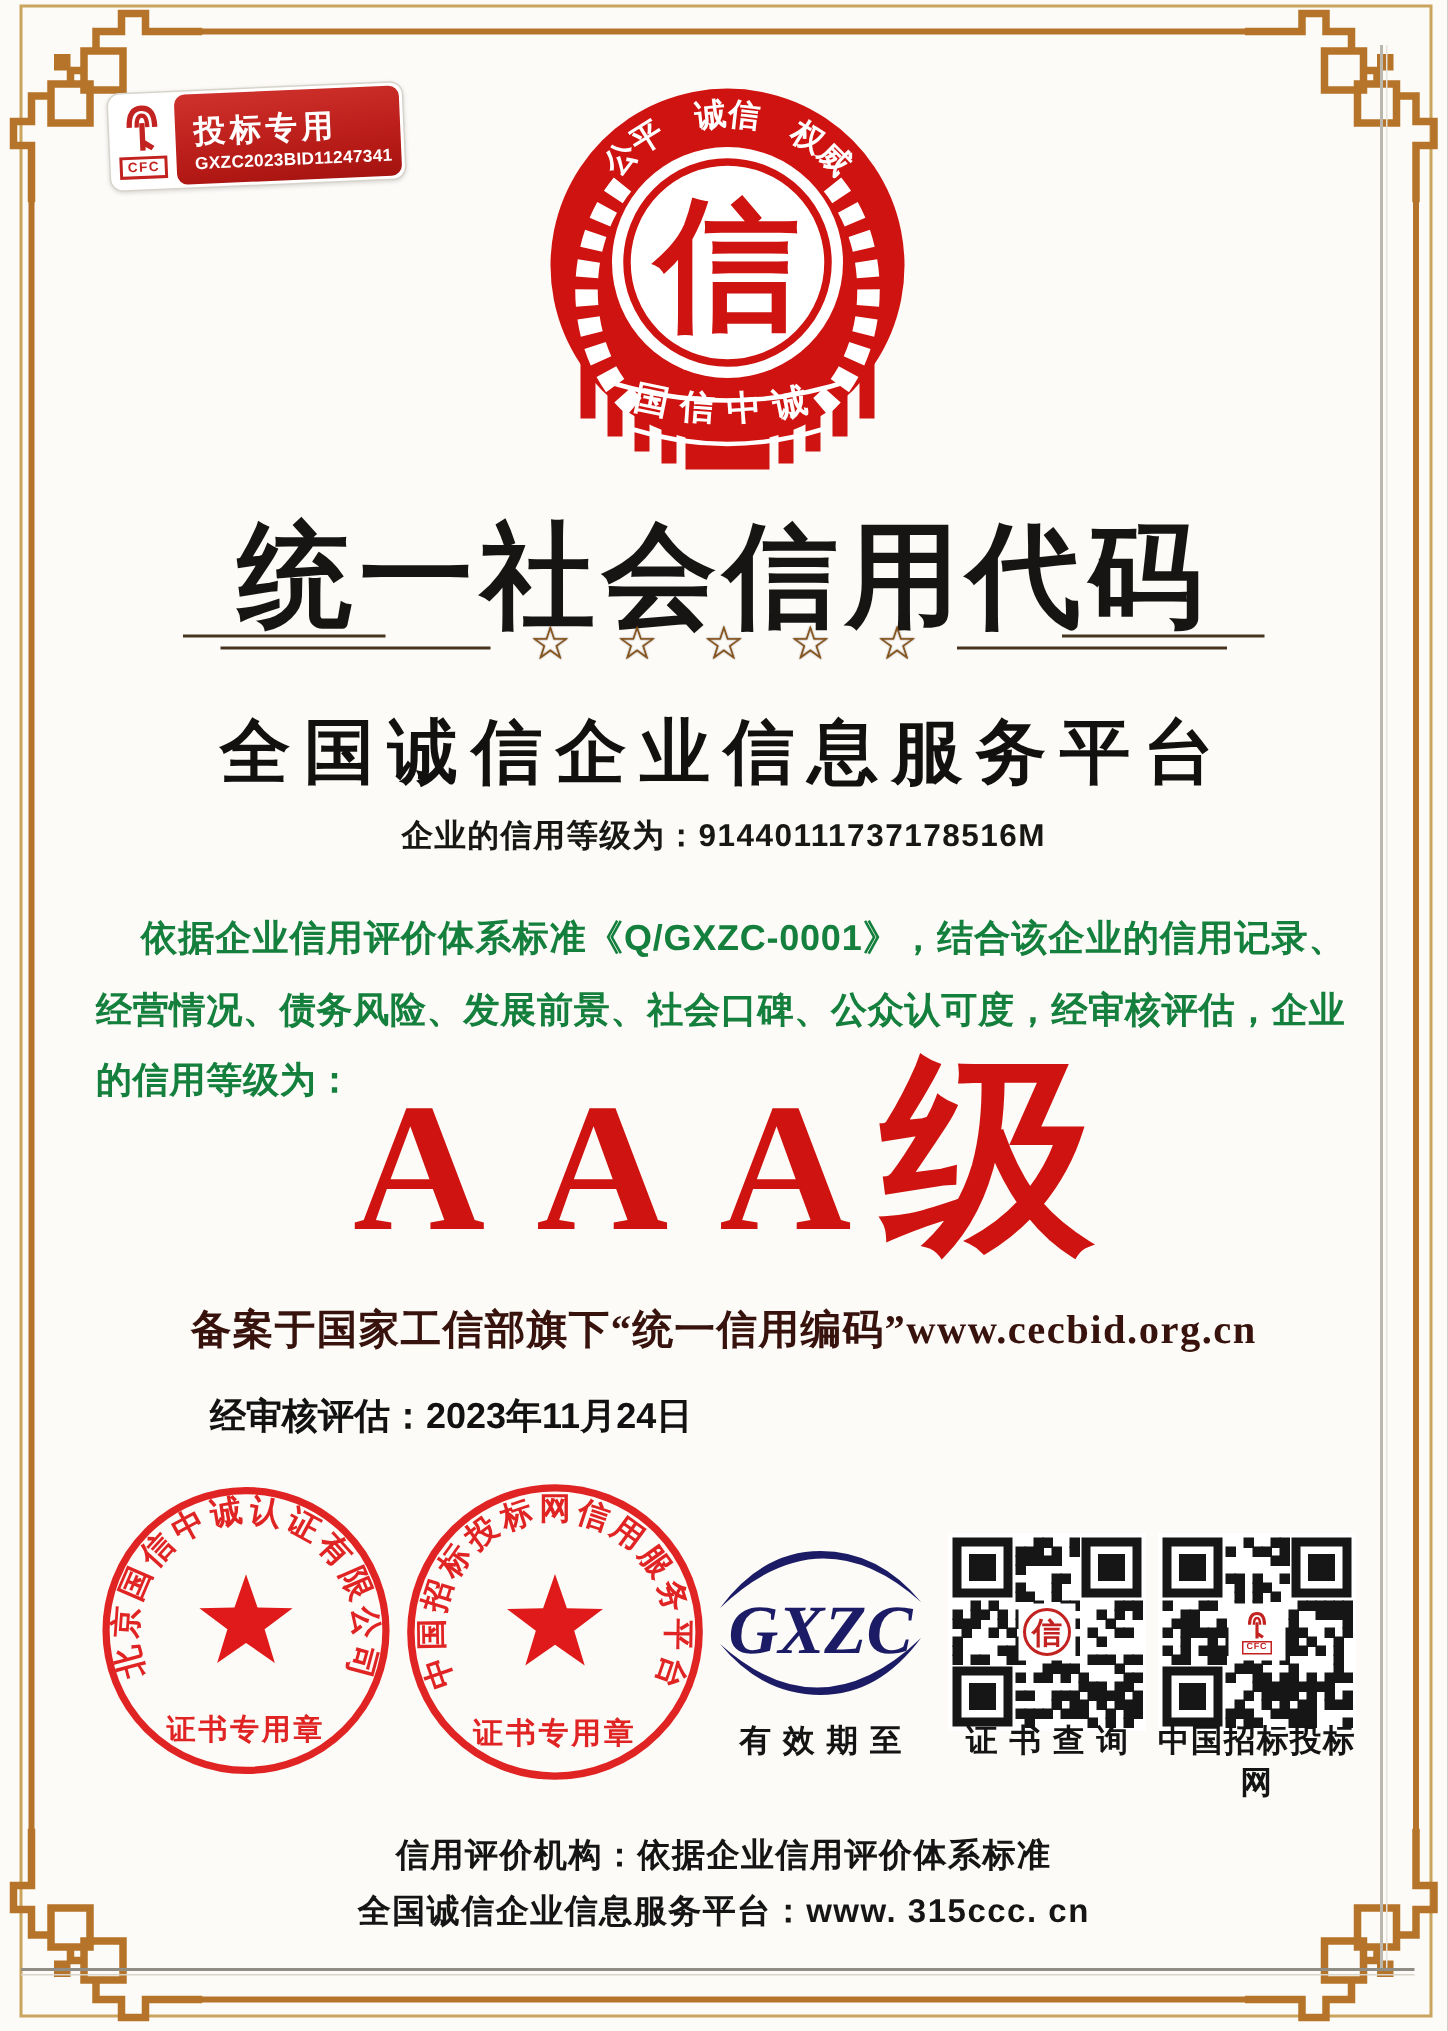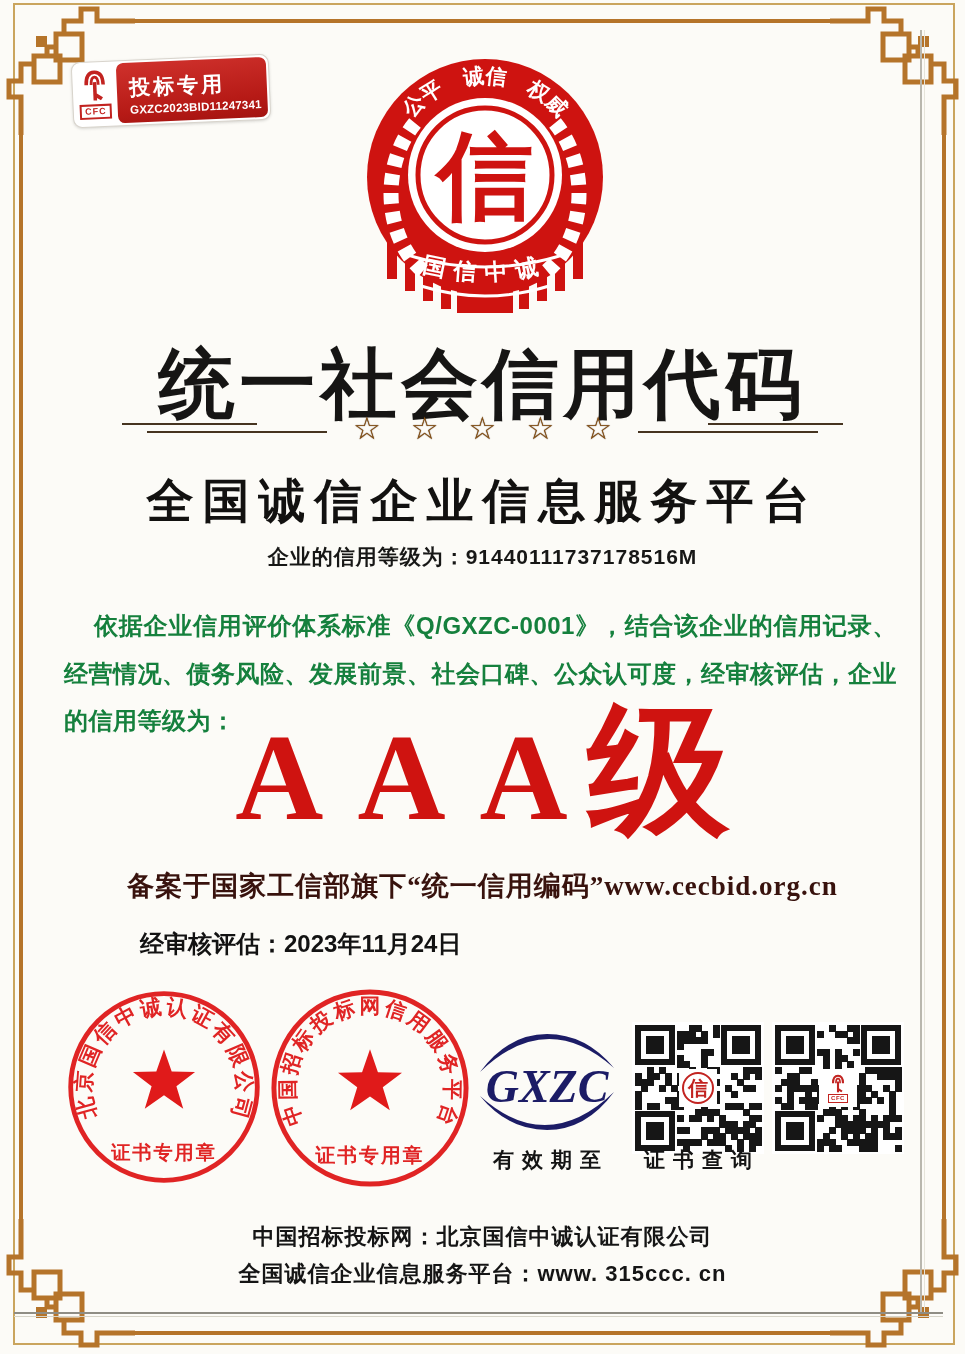--- a/index.html
+++ b/index.html
@@ -585,6 +585,7 @@
       <div class="mini-key-box">CFC</div>
     </div>
   </div>
+  <div class="mark-label m3">中国招标投标网</div>
 
   <div class="footer">
     <div>中国招标投标网：北京国信中诚认证有限公司</div>

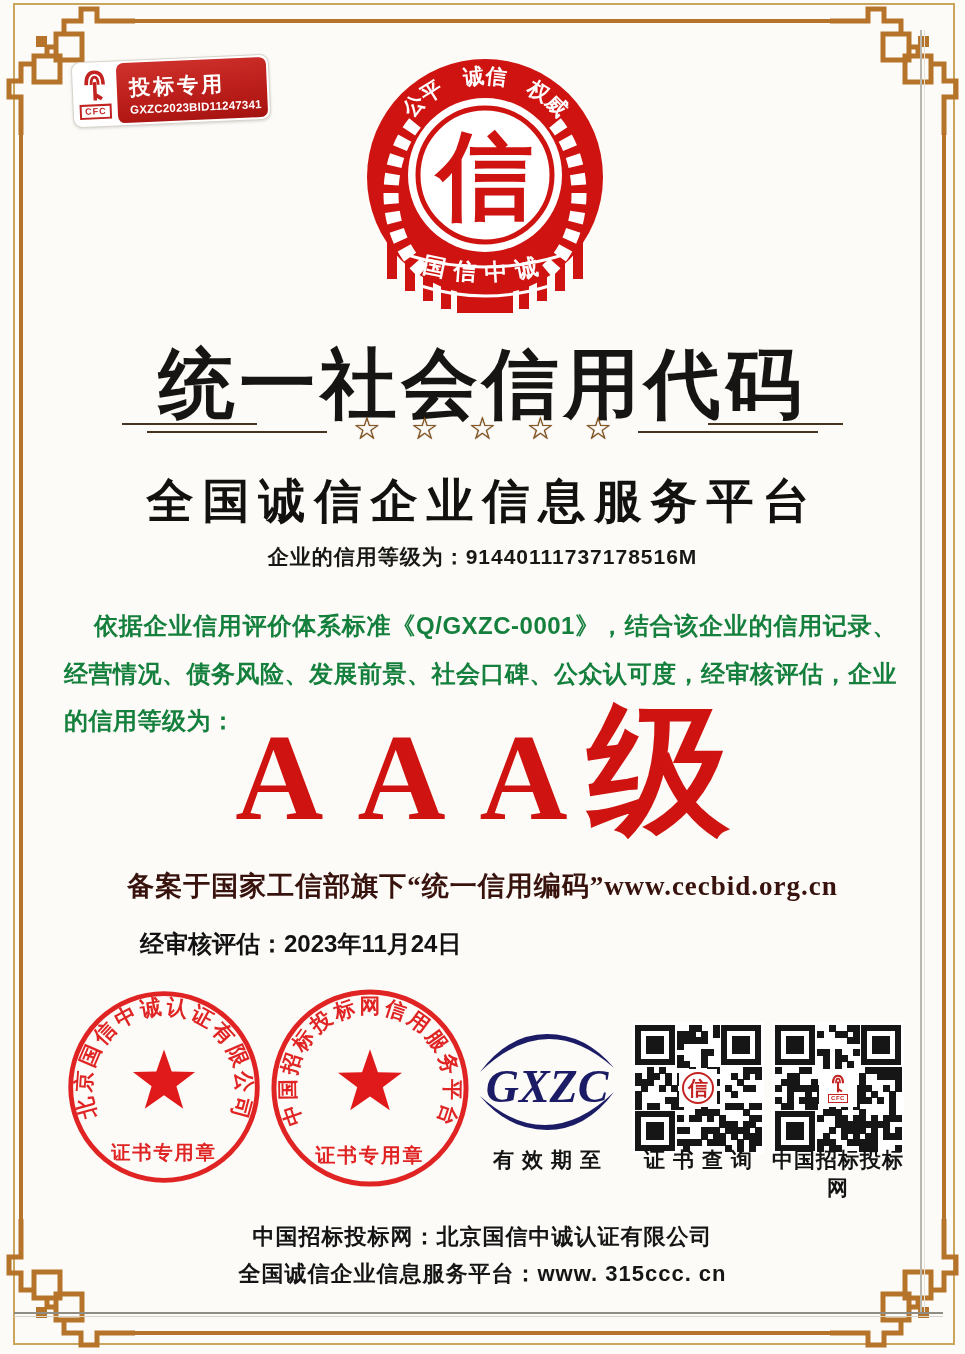--- a/index.html
+++ b/index.html
@@ -588,7 +588,7 @@
   <div class="mark-label m3">中国招标投标网</div>
 
   <div class="footer">
-    <div>中国招标投标网：北京国信中诚认证有限公司</div>
+    <div>信用评价机构：依据企业信用评价体系标准</div>
     <div>全国诚信企业信息服务平台：www. 315ccc. cn</div>
   </div>
 

